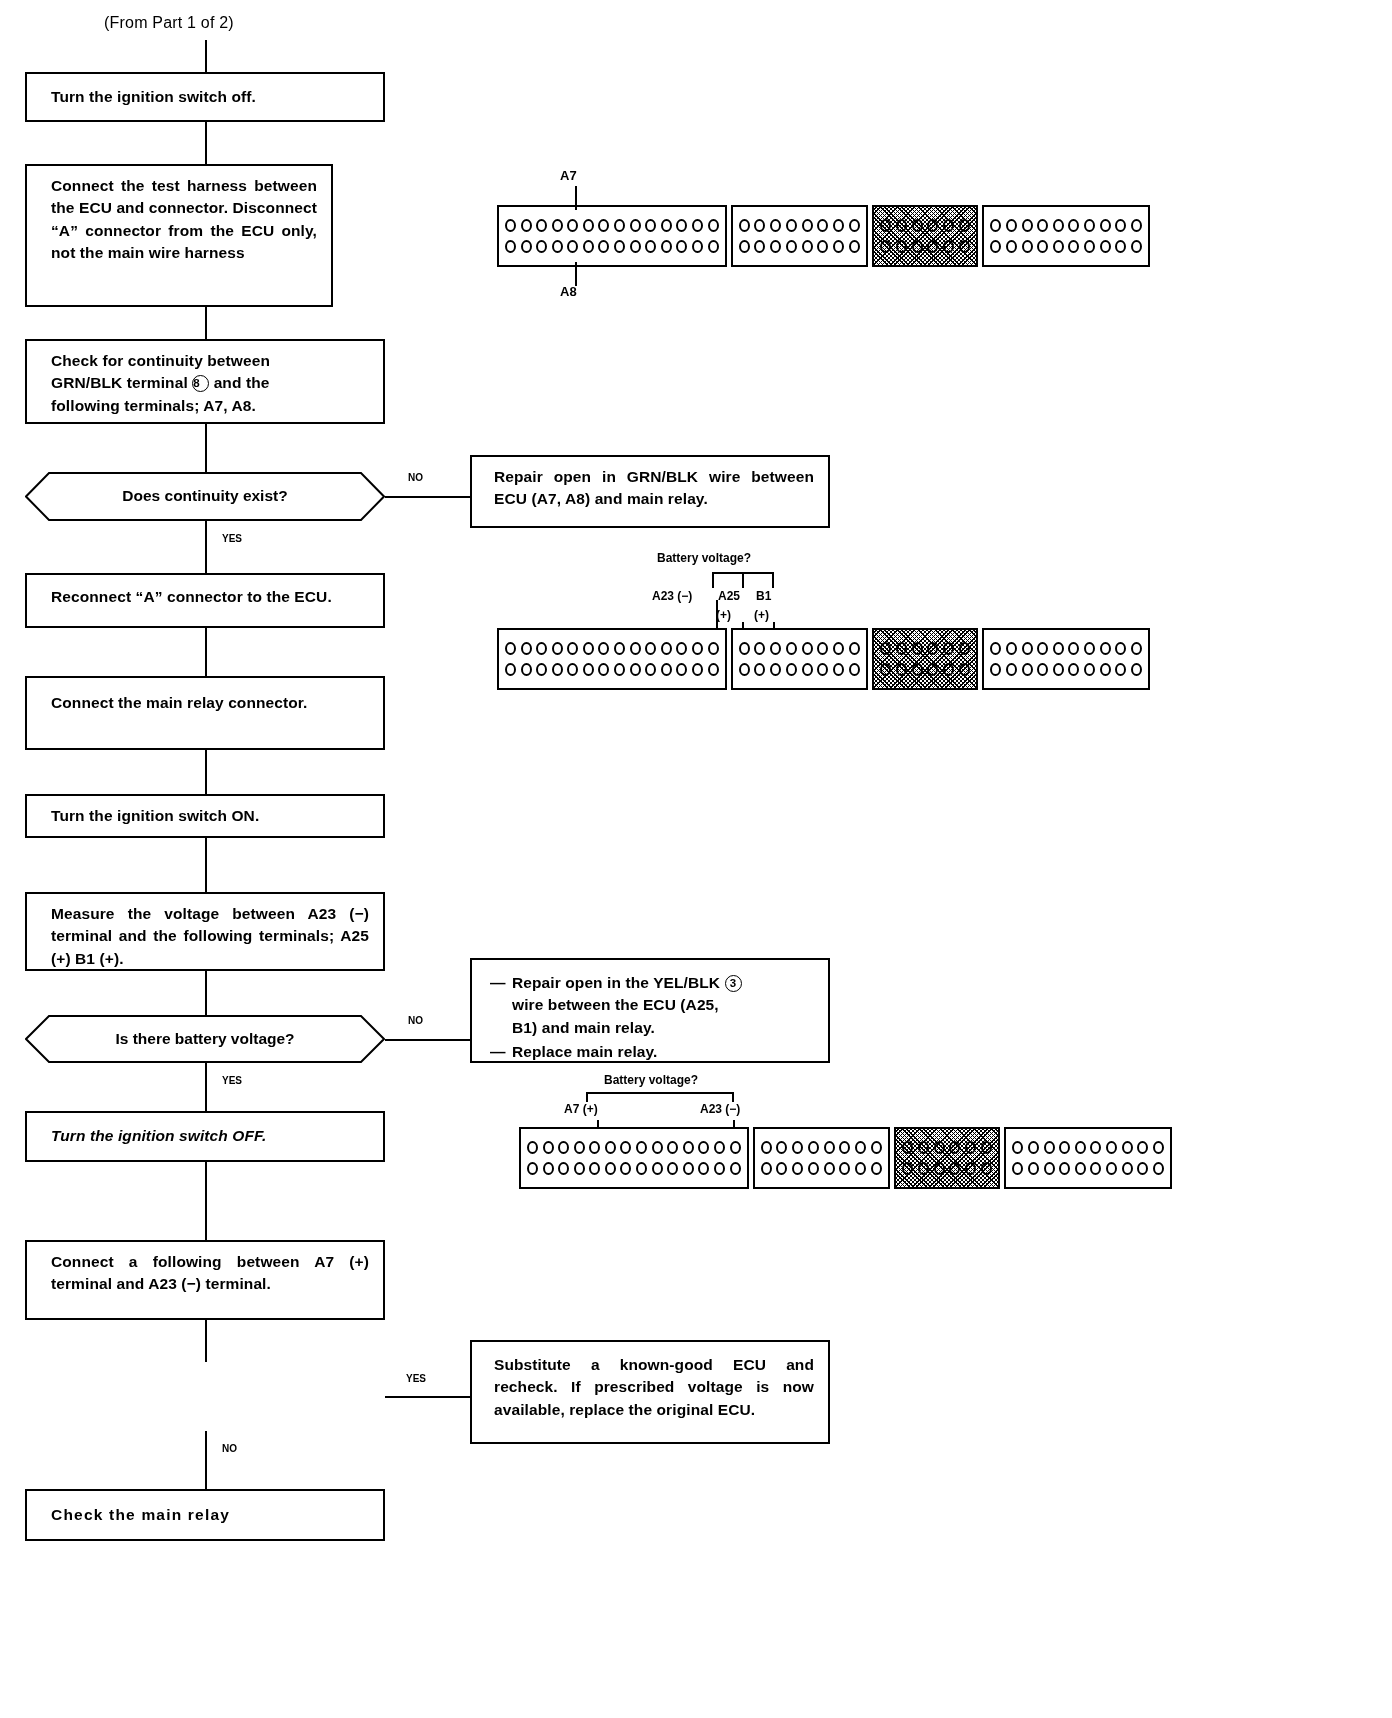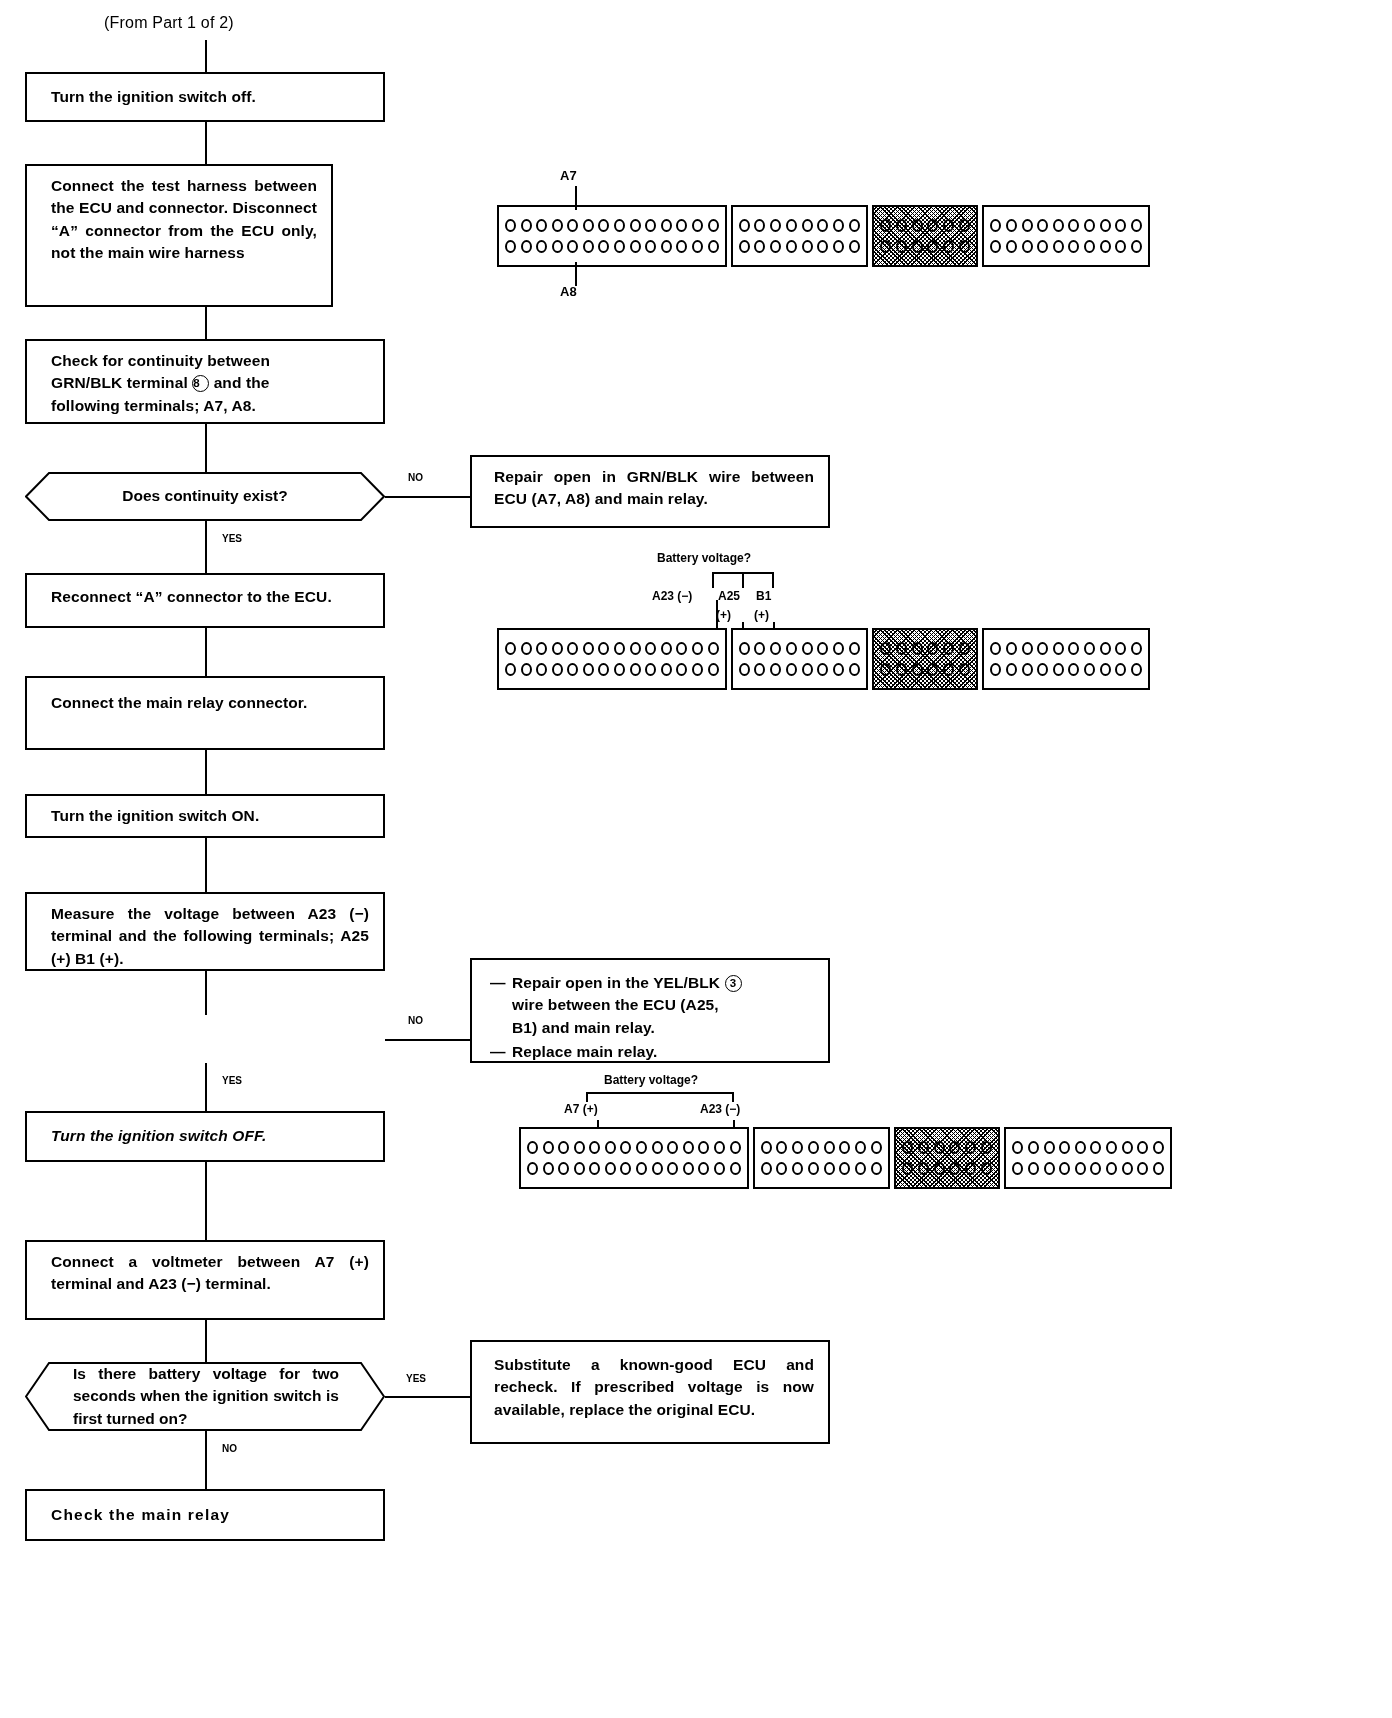--- a/index.html
+++ b/index.html
@@ -156,6 +156,12 @@
     <span>Measure the voltage between A23 (−) terminal and the following terminals; A25 (+) B1 (+).</span>
   </div>
 
+  <div class="dec" style="left:25px;top:1015px;width:360px;height:48px;">
+    <svg class="hexsvg" viewBox="0 0 360 48" preserveAspectRatio="none">
+      <polygon points="24,1 336,1 359,24 336,47 24,47 1,24" fill="#fff" stroke="#000" stroke-width="2" vector-effect="non-scaling-stroke"></polygon>
+    </svg>
+    <div class="dtext" style="text-align:center;">Is there battery voltage?</div>
+  </div>
   <div class="hline" style="left:385px;top:1039px;width:85px;"></div>
   <div class="lbl" style="left:408px;top:1015px;">NO</div>
   <div class="lbl" style="left:222px;top:1075px;">YES</div>

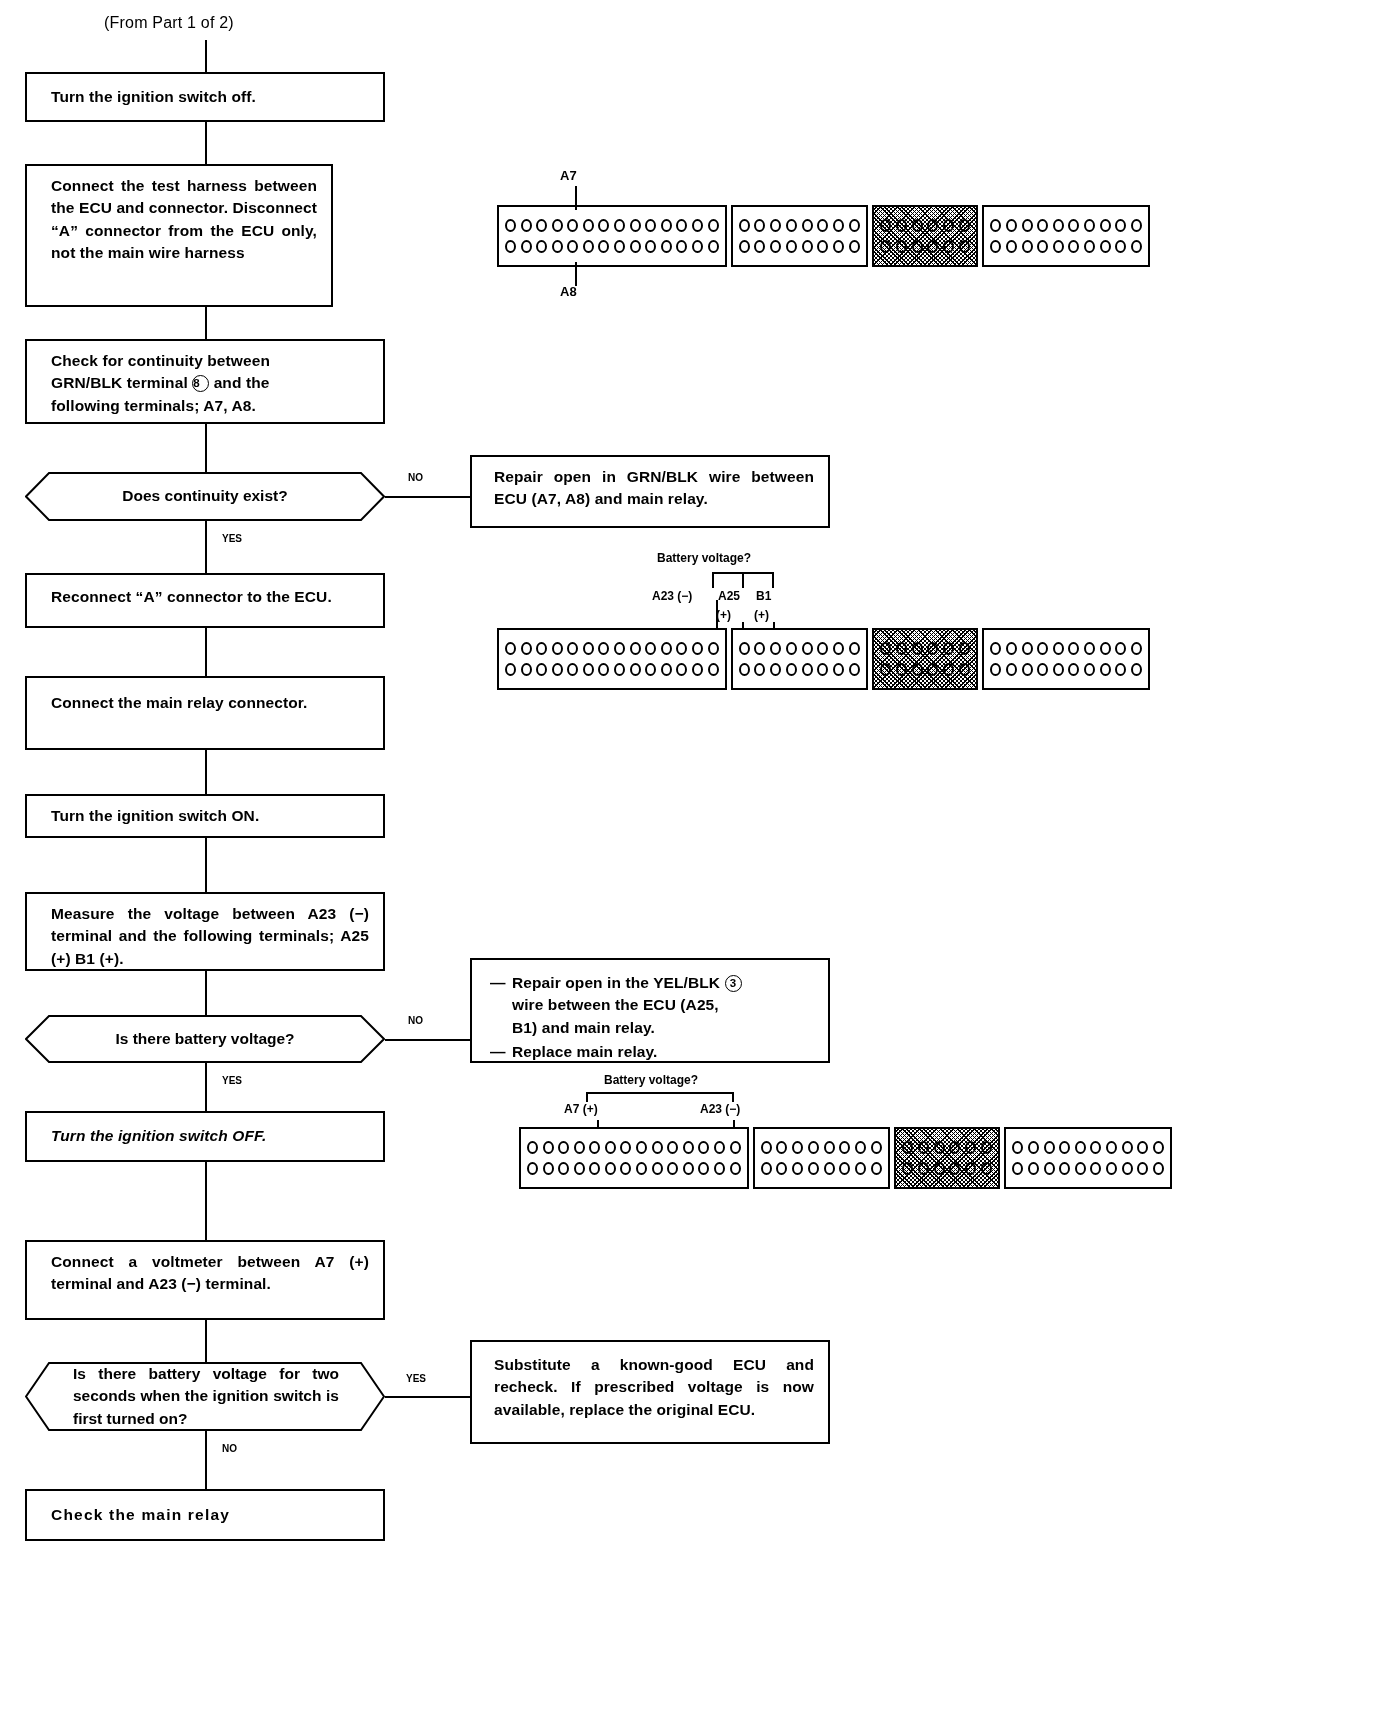--- a/index.html
+++ b/index.html
@@ -182,7 +182,7 @@
   </div>
 
   <div class="pbox just" style="left:25px;top:1240px;width:360px;height:80px;">
-    <span>Connect a voltmeter between A7 (+) terminal and A23 (−) terminal.</span>
+    <span>Connect a following between A7 (+) terminal and A23 (−) terminal.</span>
   </div>
 
   <div class="dec" style="left:25px;top:1362px;width:360px;height:69px;">

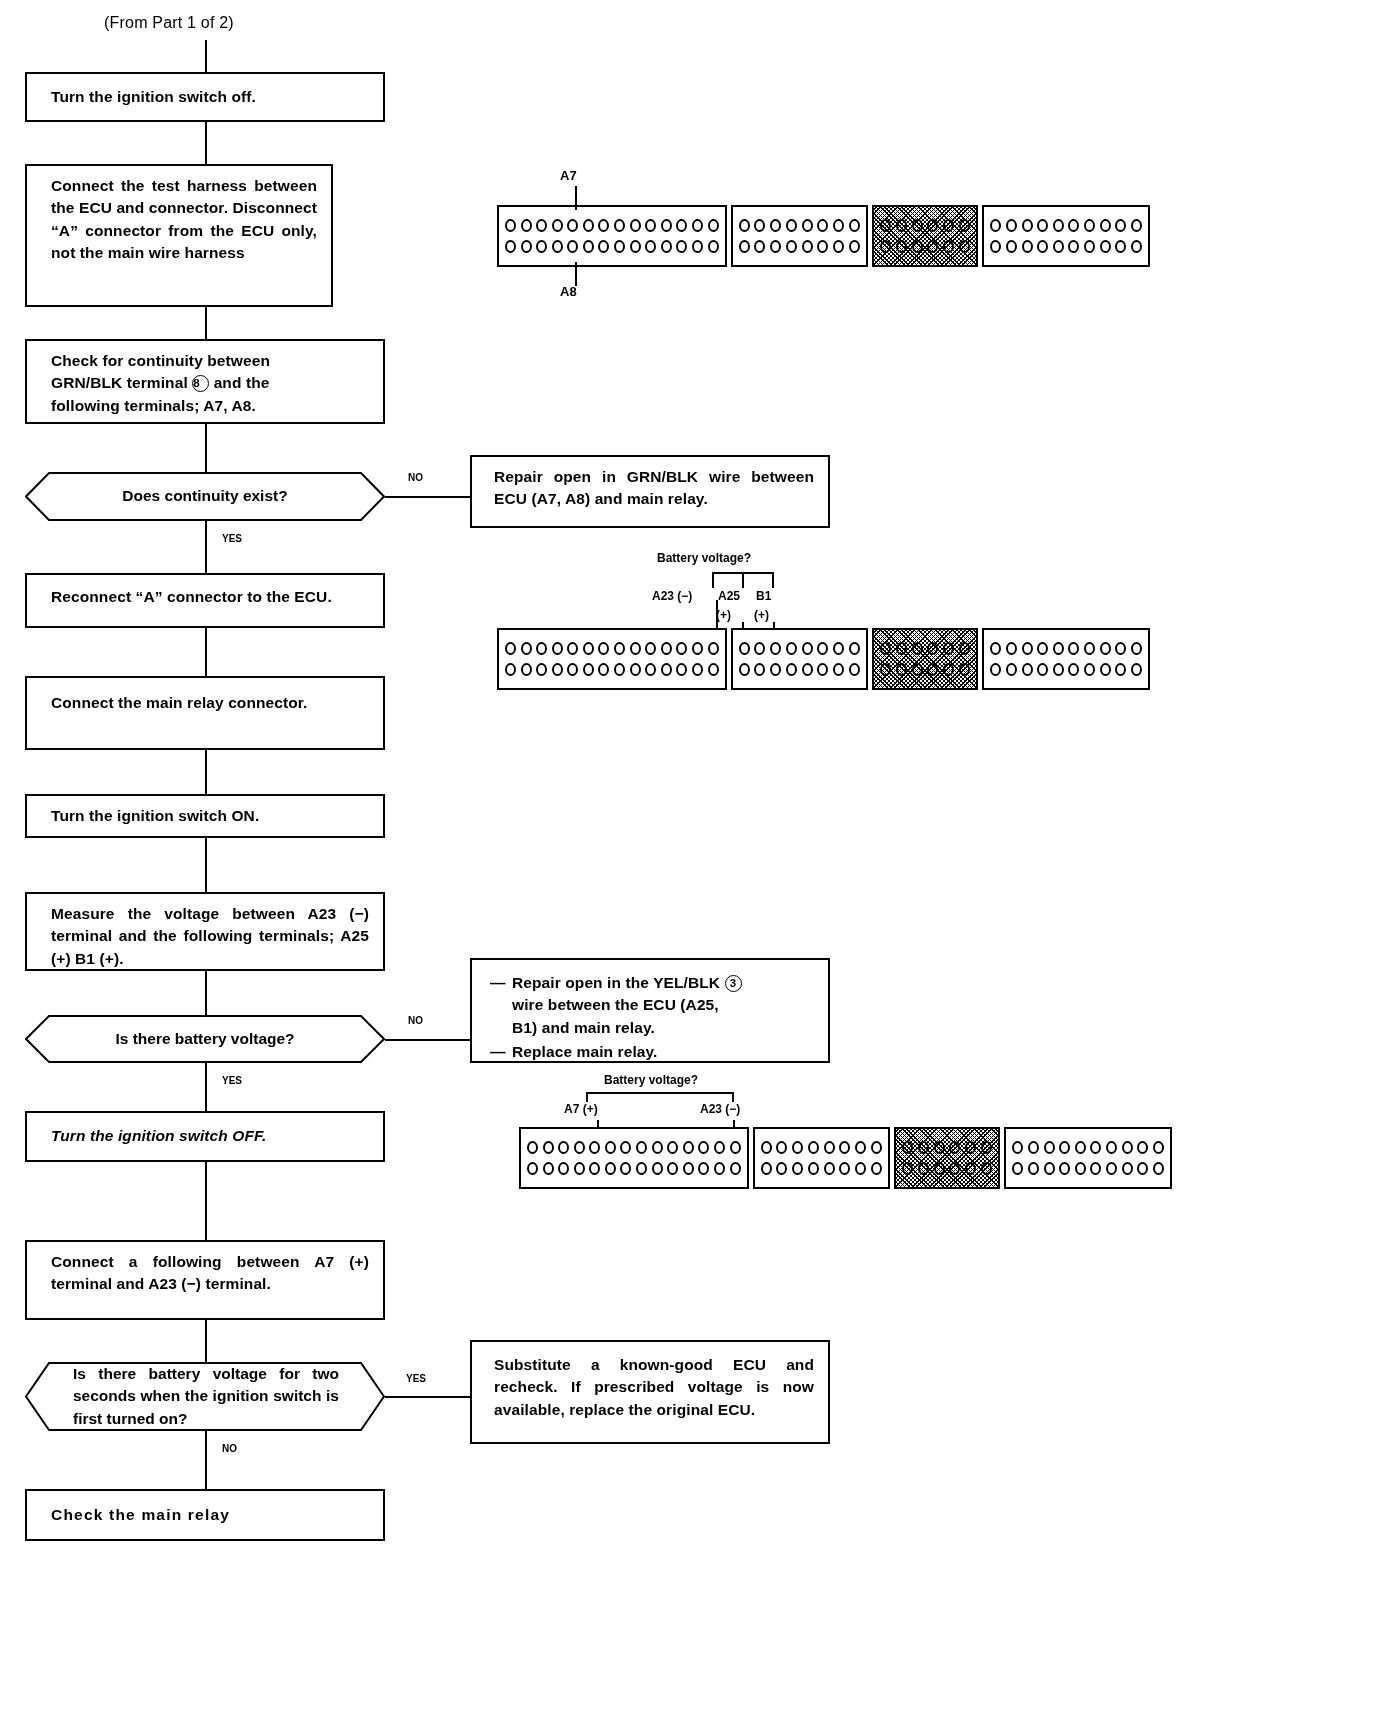--- a/index.html
+++ b/index.html
@@ -185,12 +185,6 @@
     <span>Connect a following between A7 (+) terminal and A23 (−) terminal.</span>
   </div>
 
-  <div class="dec" style="left:25px;top:1362px;width:360px;height:69px;">
-    <svg class="hexsvg" viewBox="0 0 360 69" preserveAspectRatio="none">
-      <polygon points="24,1 336,1 359,34.5 336,68 24,68 1,34.5" fill="#fff" stroke="#000" stroke-width="2" vector-effect="non-scaling-stroke"></polygon>
-    </svg>
-    <div class="dtext just" style="padding-left:2px;">Is there battery voltage for two seconds when the ignition switch is first turned on?</div>
-  </div>
   <div class="hline" style="left:385px;top:1396px;width:85px;"></div>
   <div class="lbl" style="left:406px;top:1373px;">YES</div>
   <div class="lbl" style="left:222px;top:1443px;">NO</div>

